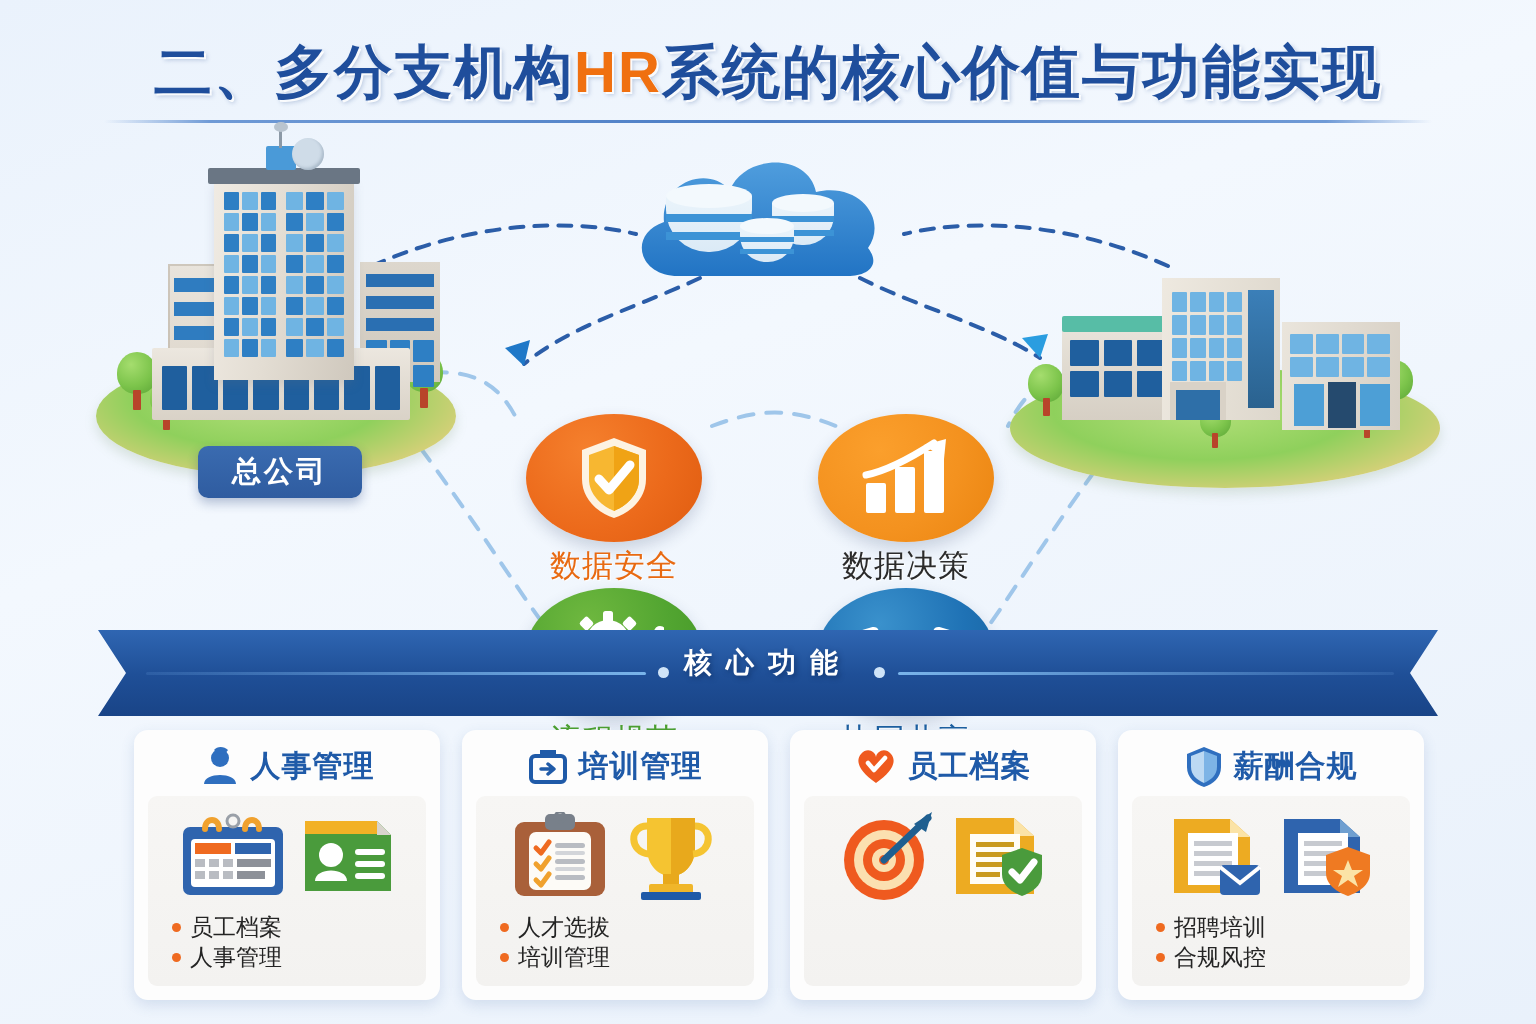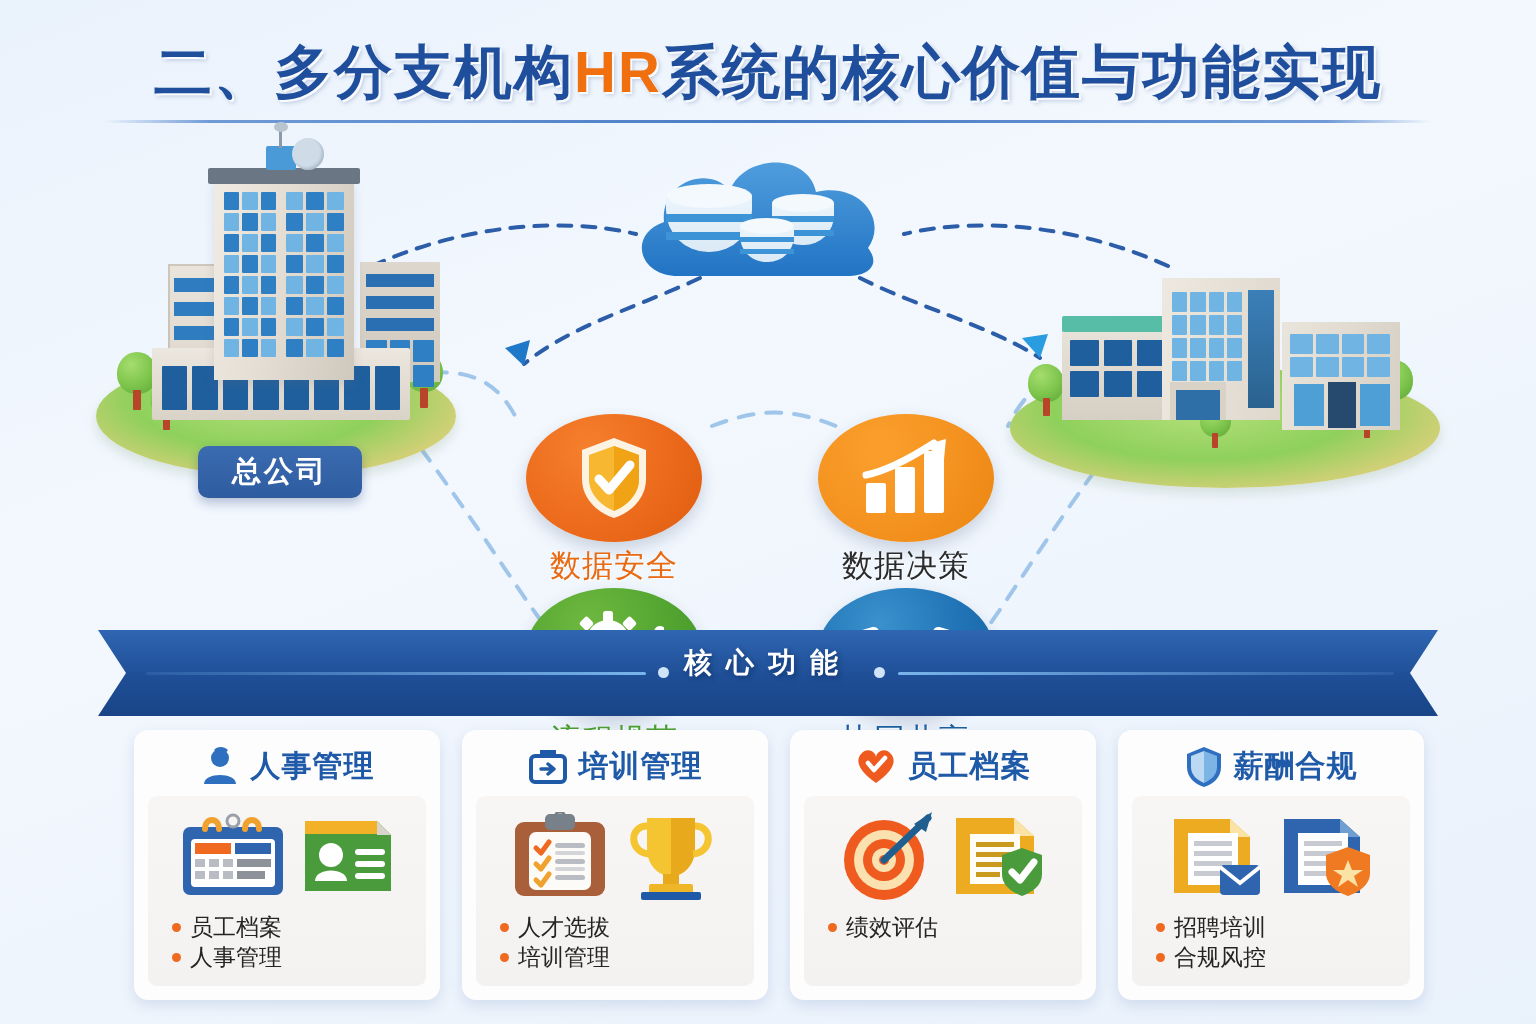--- a/index.html
+++ b/index.html
@@ -614,10 +614,6 @@
         </svg>
       </div>
       <div class="bullets">
-        <div class="bullet">
-          <span class="bdot"></span>
-          <span>绩效评估</span>
-        </div>
       </div>
     </div>
   </div>

